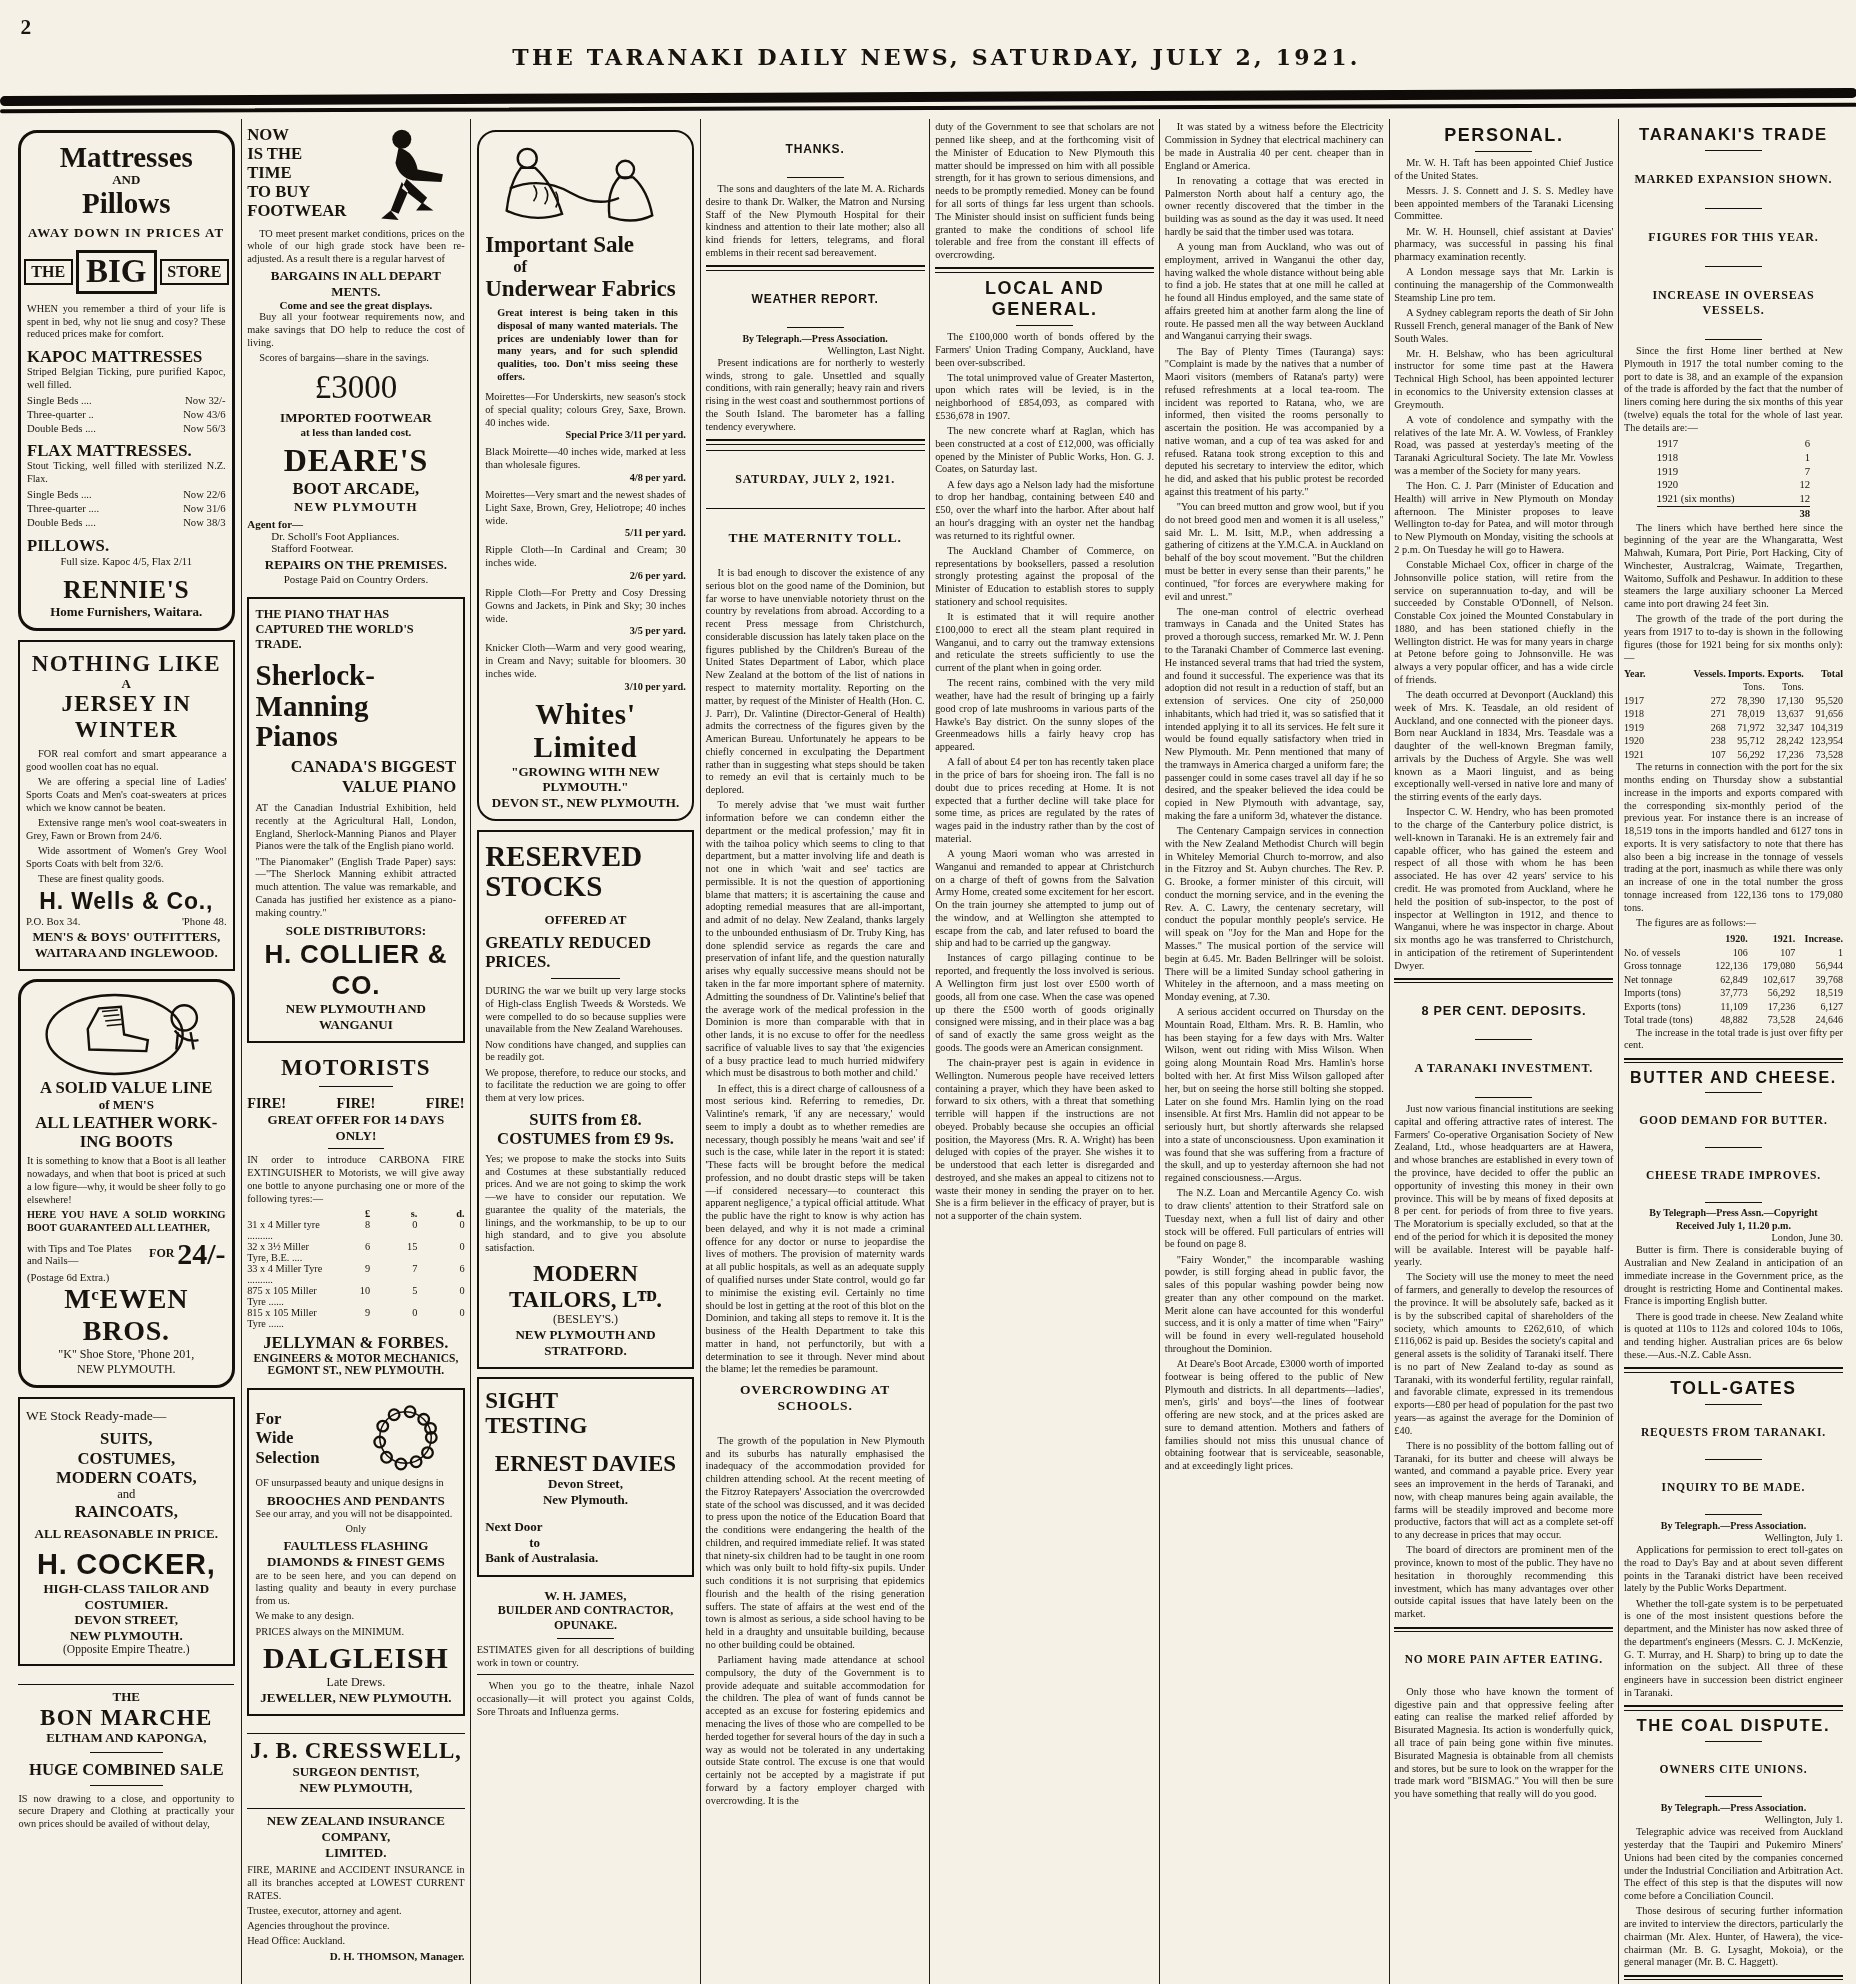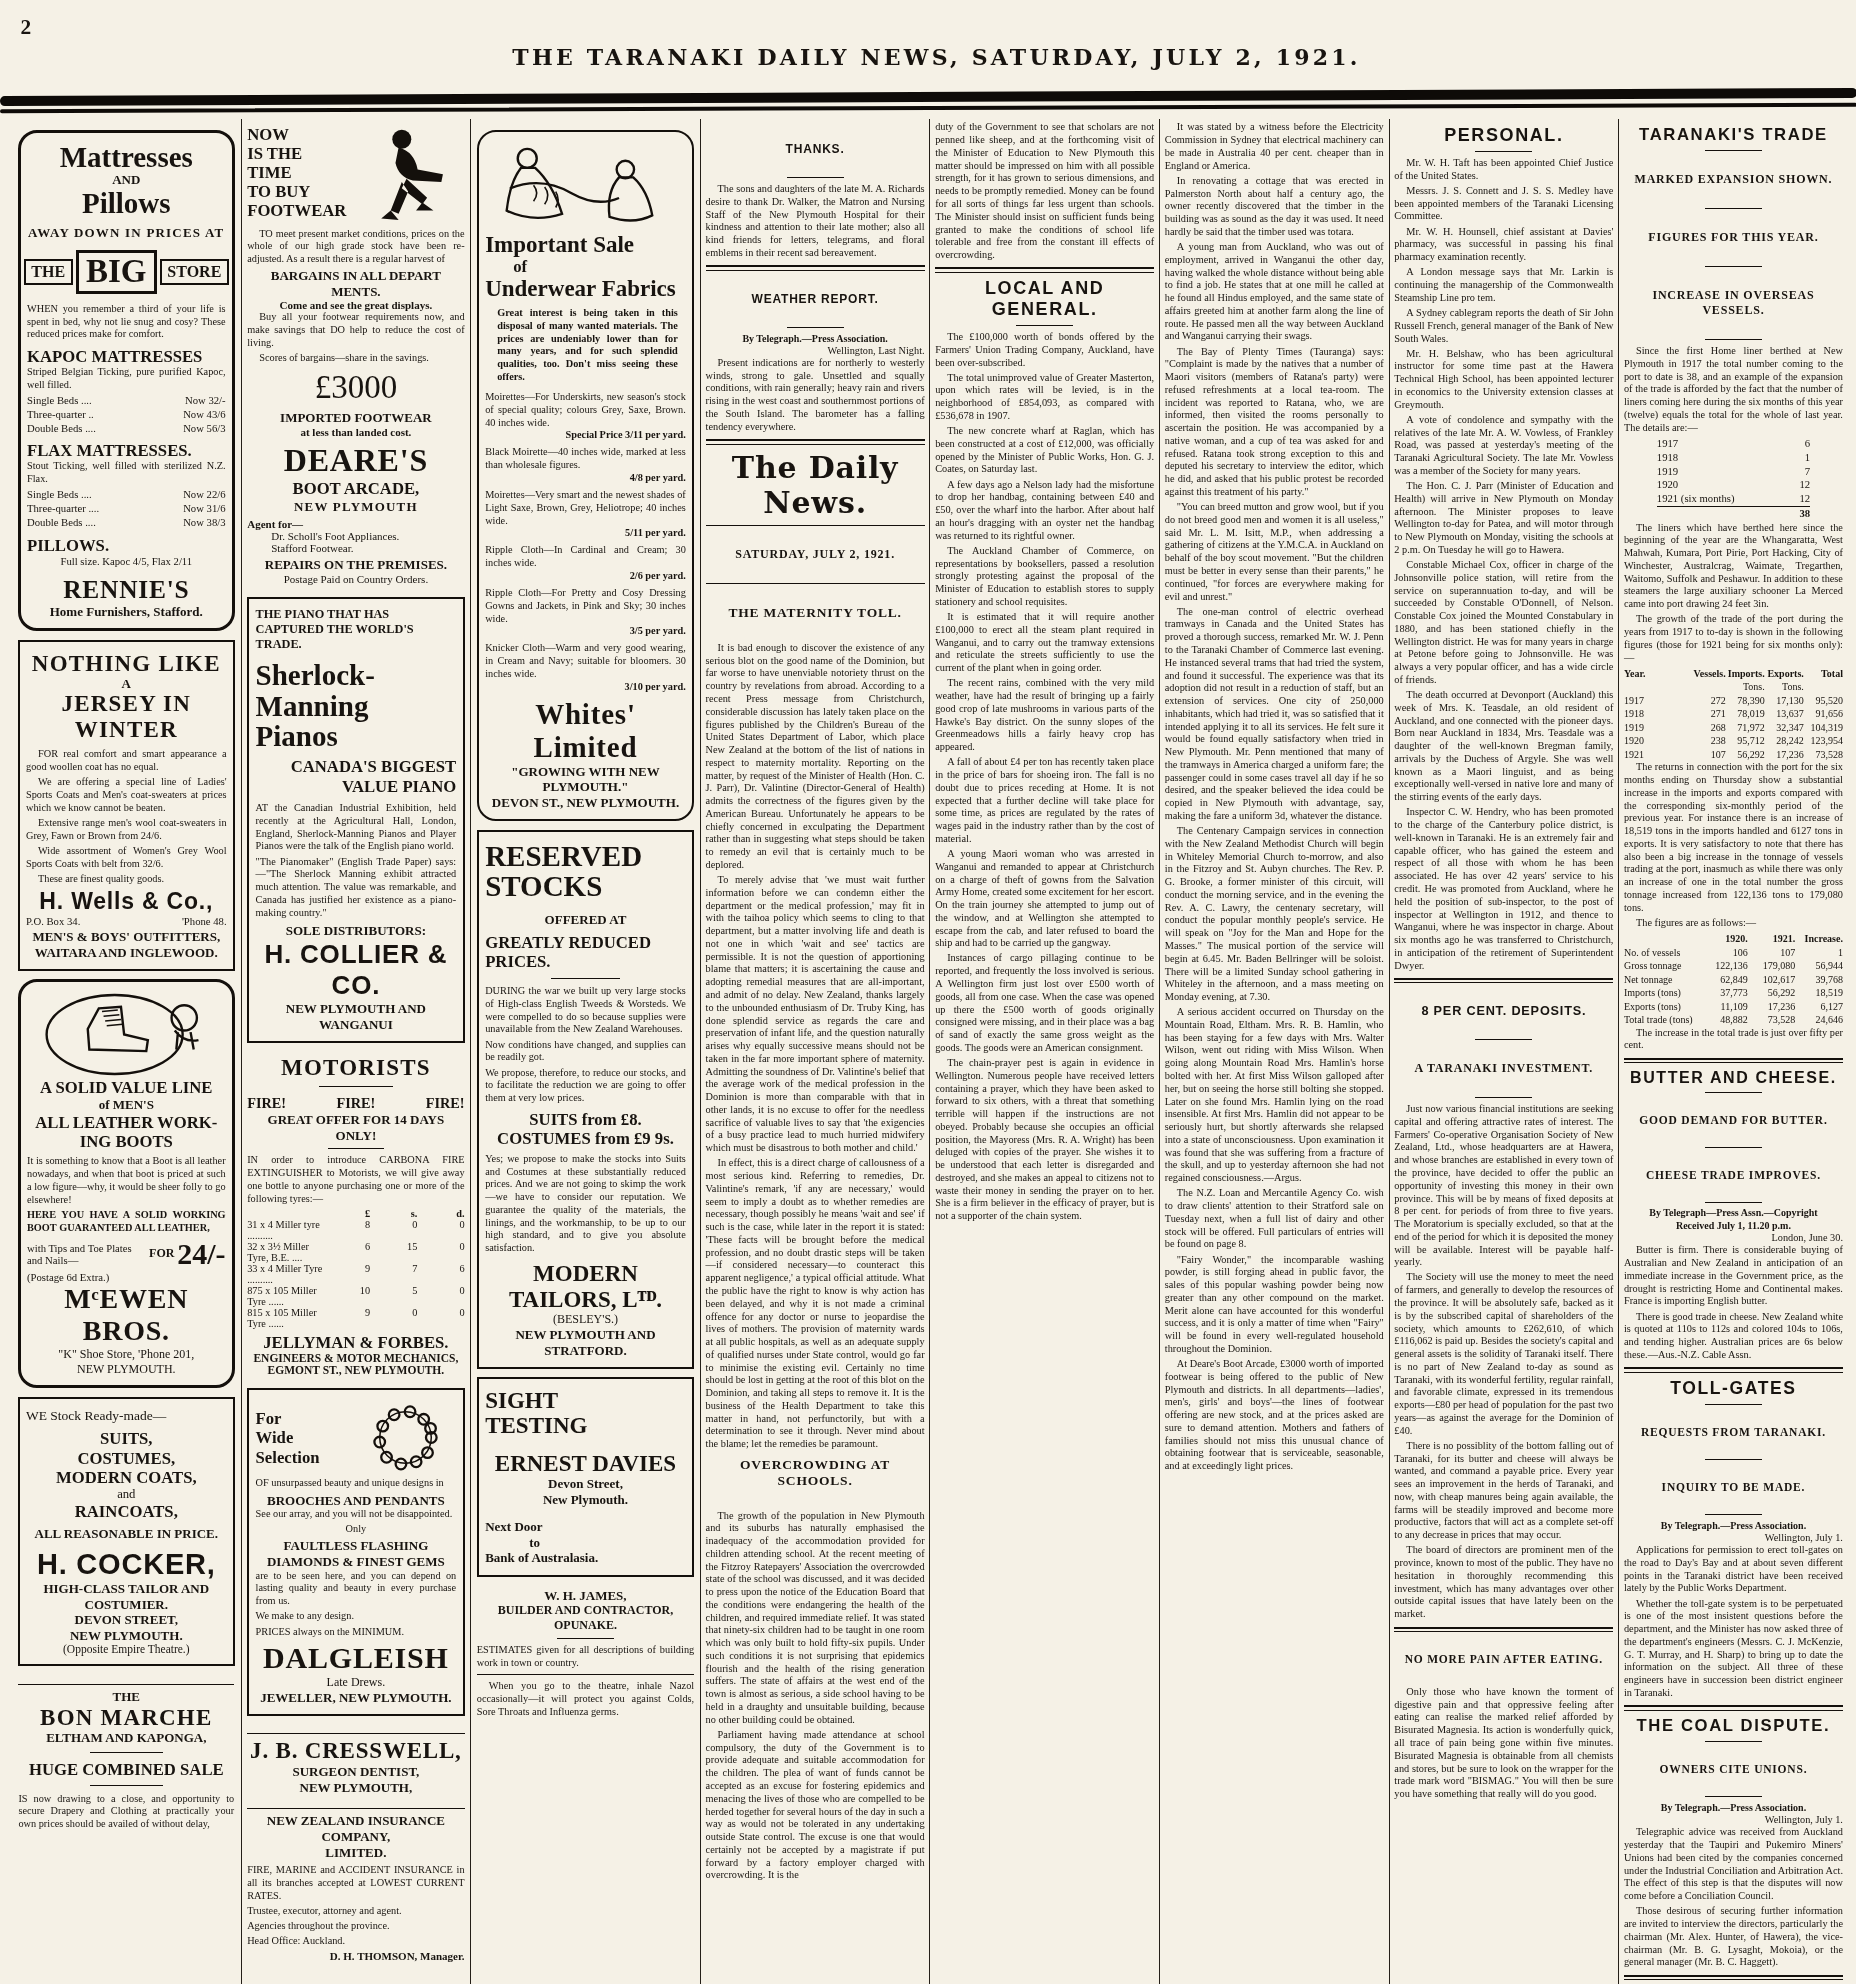--- a/index.html
+++ b/index.html
@@ -456,7 +456,6 @@
       </div>
       <div class="rule-dbl"></div>
       <div>
-        <div class="blackletter">The Daily News.</div>
         <div class="rule-full"></div>
         <div class="subhead" style="font-size:12px">SATURDAY, JULY 2, 1921.</div>
         <div class="rule-full"></div>

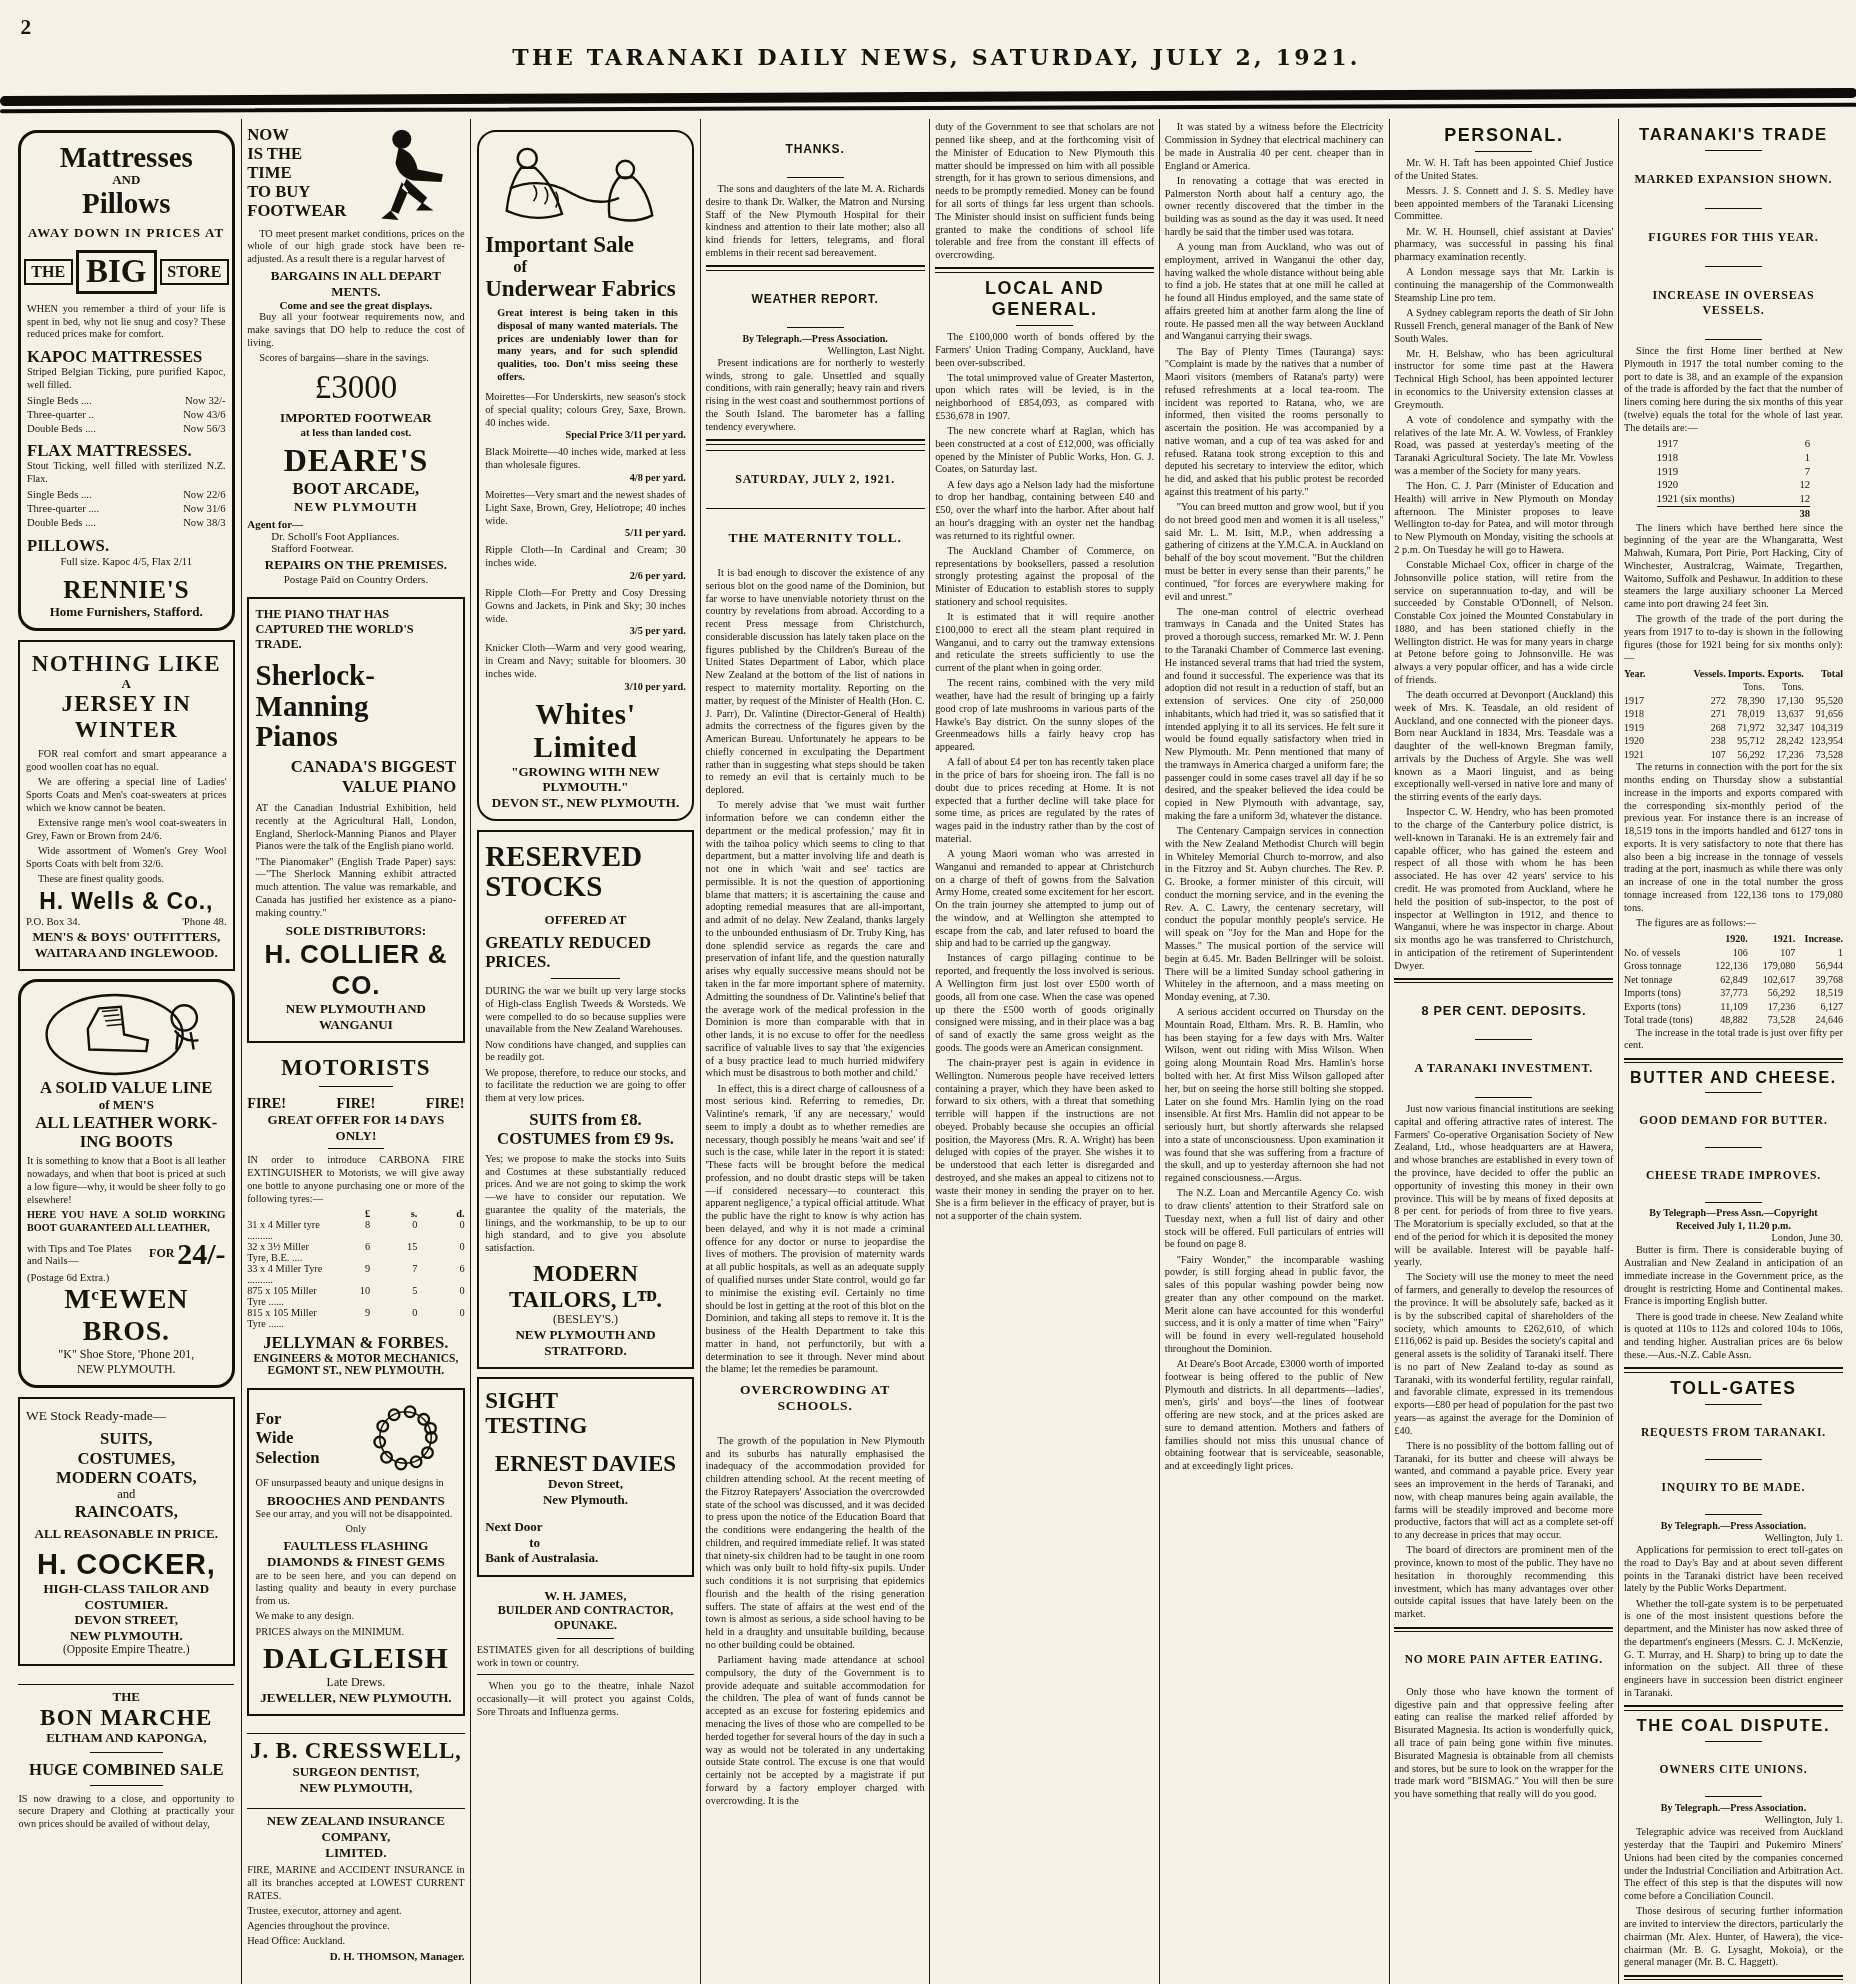--- a/index.html
+++ b/index.html
@@ -107,7 +107,7 @@
         <div class="h-med" style="margin-top:5.6px">PILLOWS.</div>
         <div class="center" style="font-size:10.7px">Full size.  Kapoc 4/5, Flax 2/11</div>
         <div class="advfirm" style="margin-top:8px">RENNIE'S</div>
-        <div class="h-sm center">Home Furnishers, Stafford.</div>
+        <div class="h-sm center">Home Furnishers, Waitara.</div>
       </div>
 
       <div class="box">

